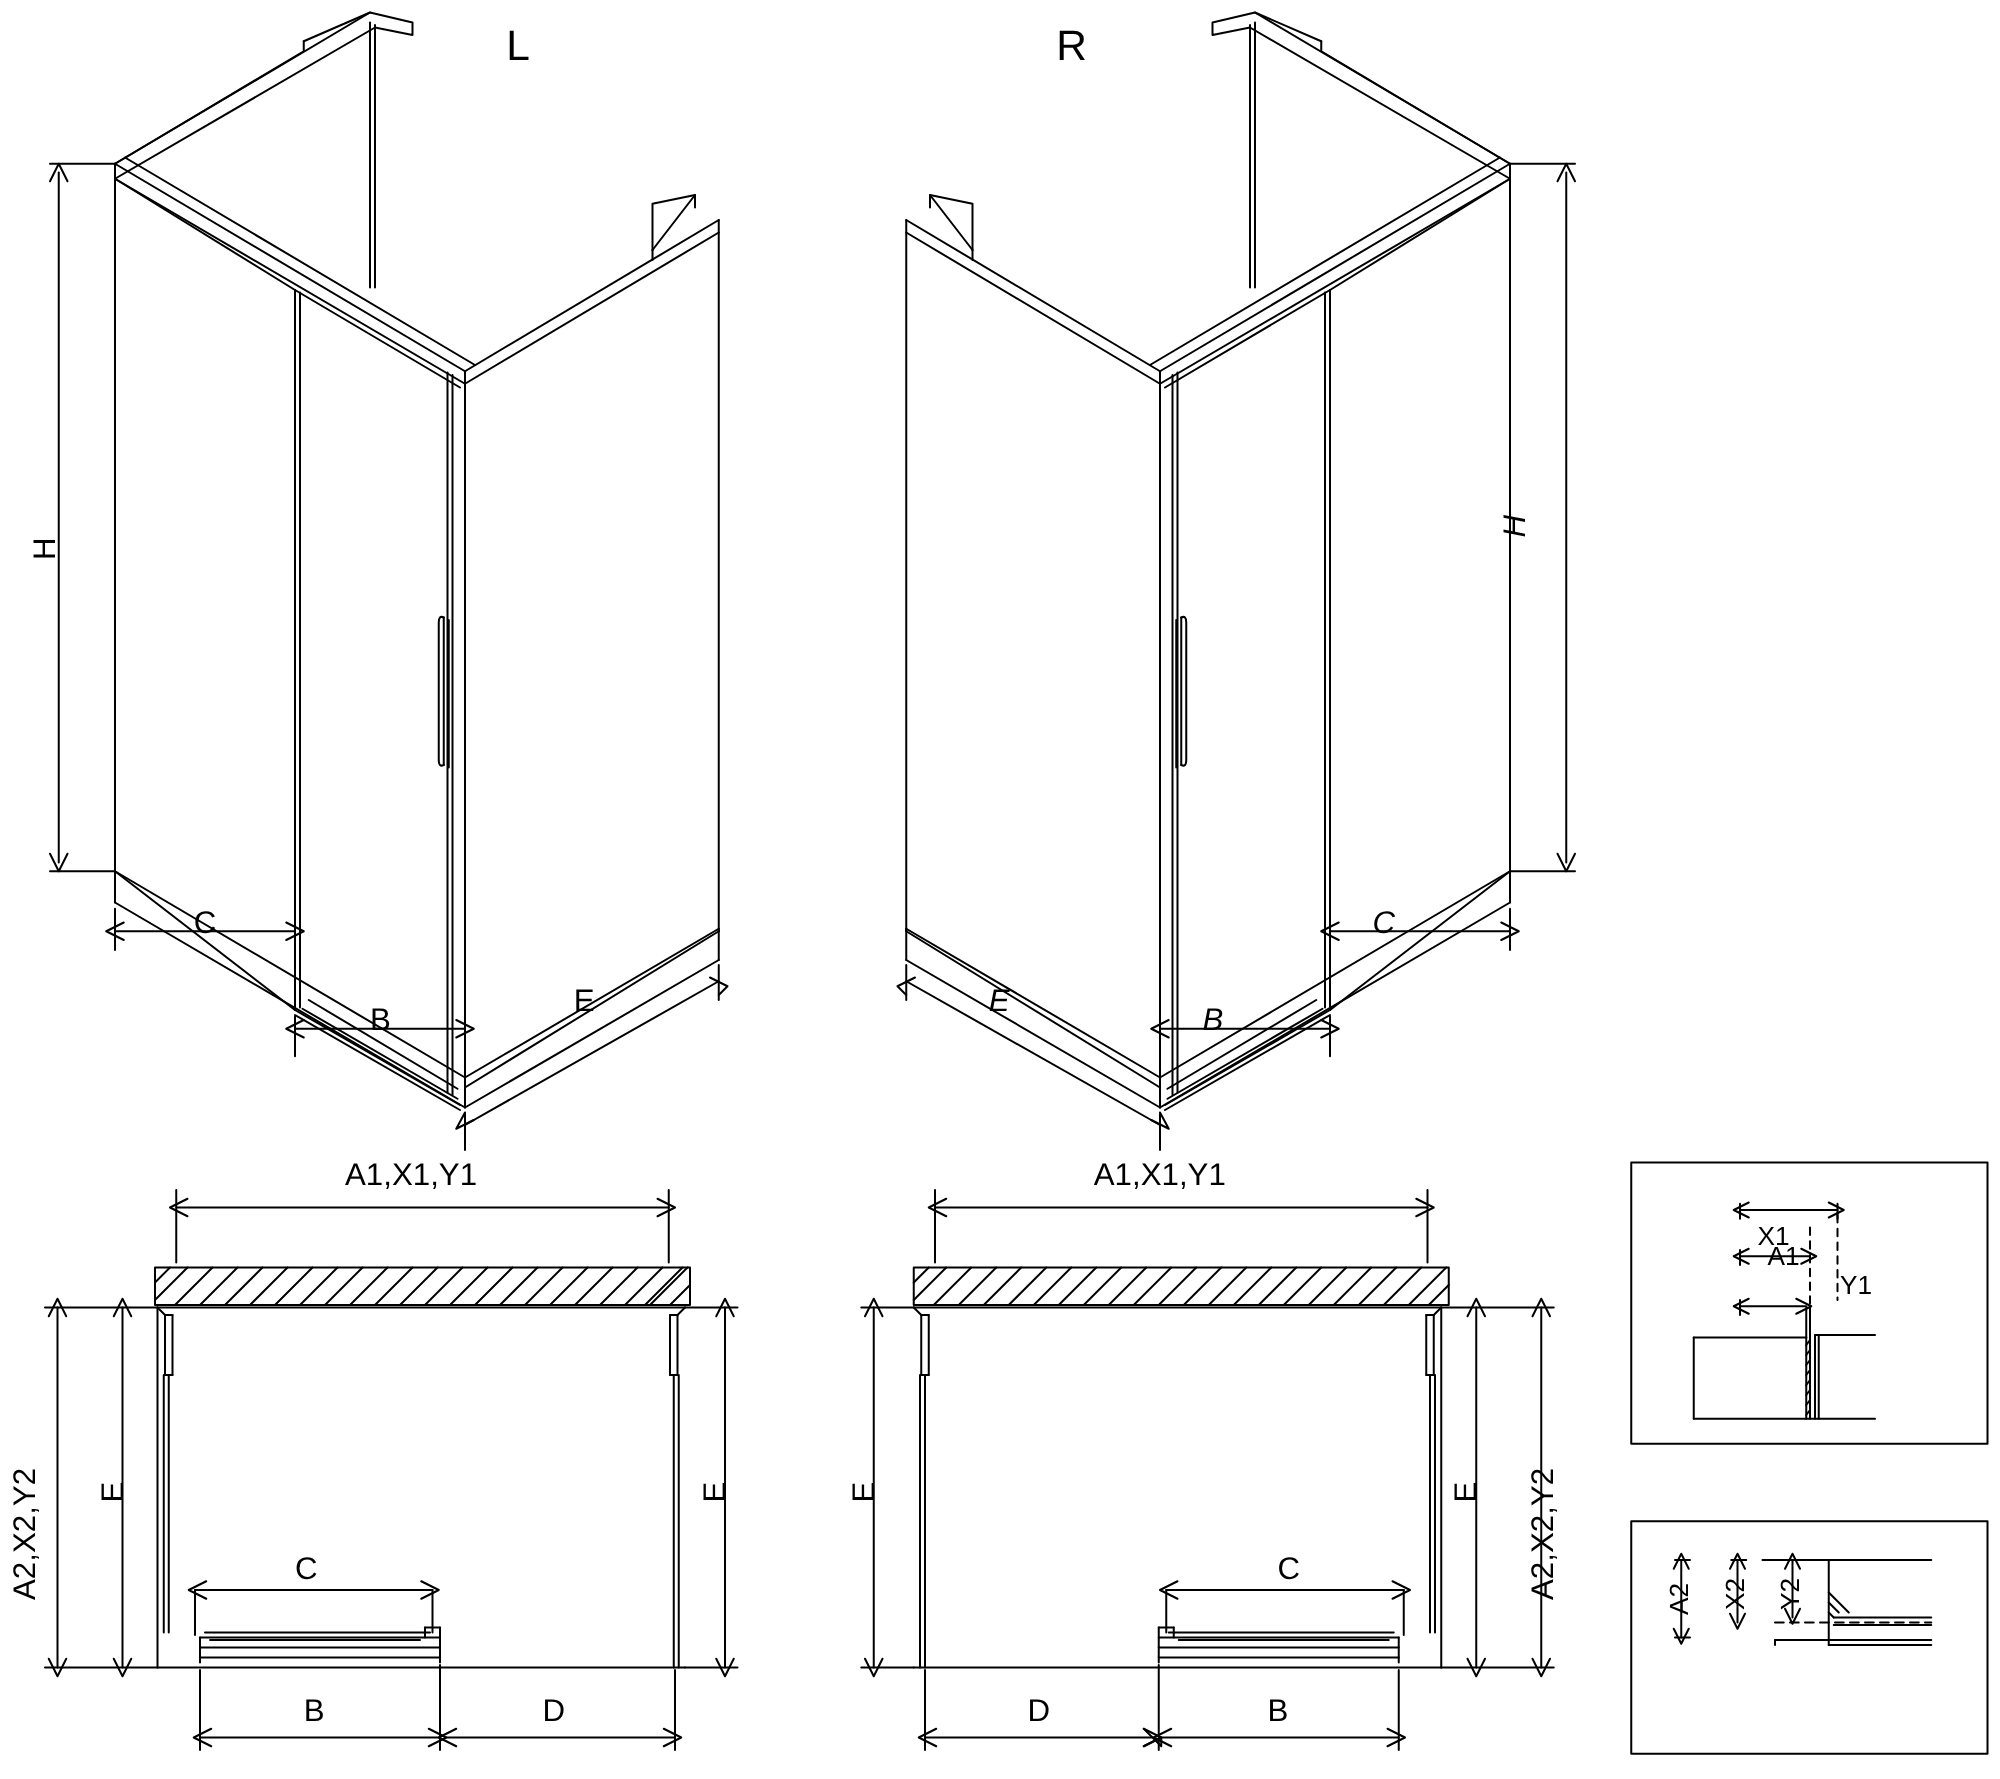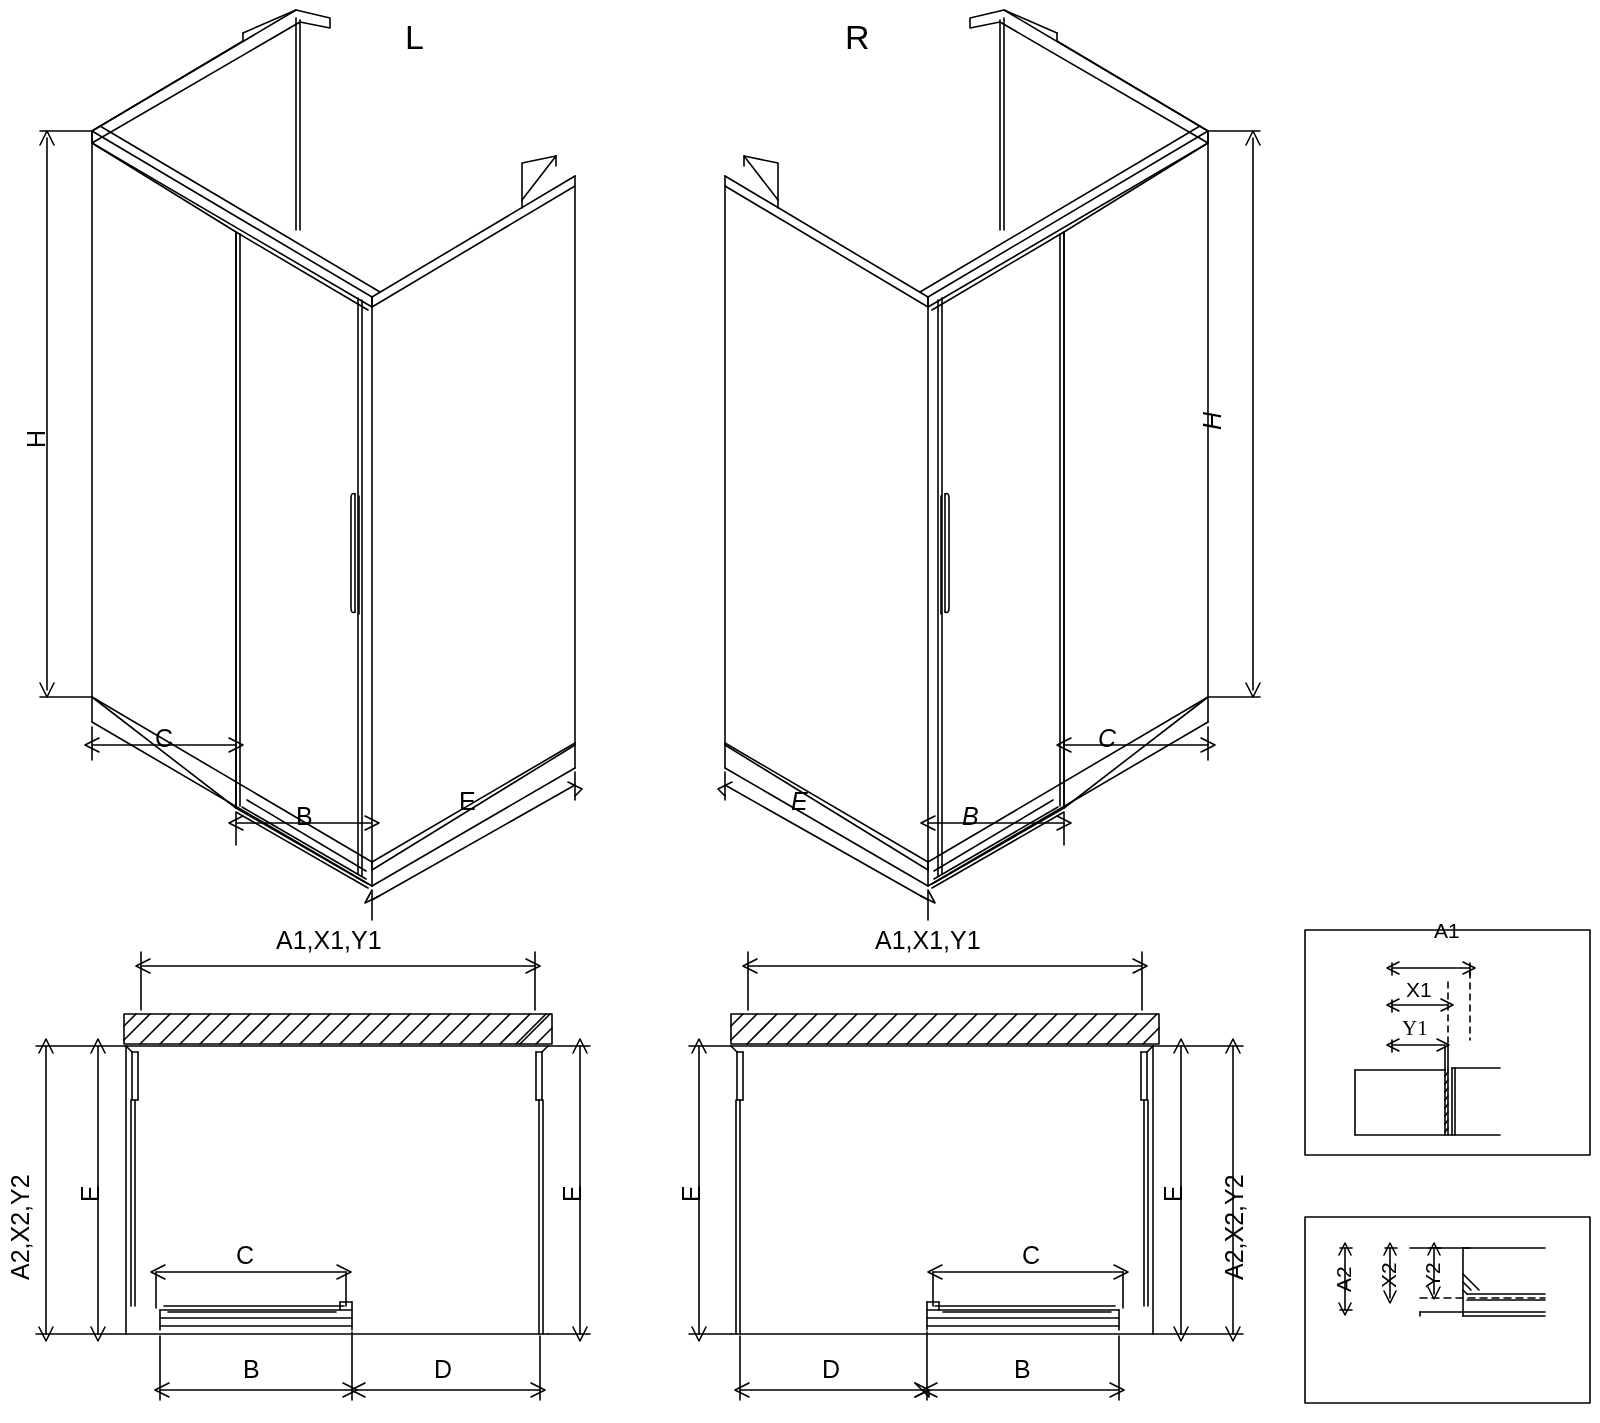--- a/index.html
+++ b/index.html
@@ -435,7 +435,7 @@
   <div class="lbl lbl-mid" style="left:822px; top:1357px;">D</div>
   <div class="lbl lbl-mid" style="left:1014px; top:1357px;">B</div>
 
-  <div class="lbl lbl-sm" style="left:1414px; top:920px;margin-left:20px;">A1</div>
+  <div class="lbl lbl-sm" style="left:1414px; top:995px;">A1</div>
   <div class="lbl lbl-sm" style="left:1406px; top:979px;">X1</div>
   <div class="lbl lbl-sm" style="left:1402px; top:1018px;font-family:Liberation Serif, serif;">Y1</div>
 

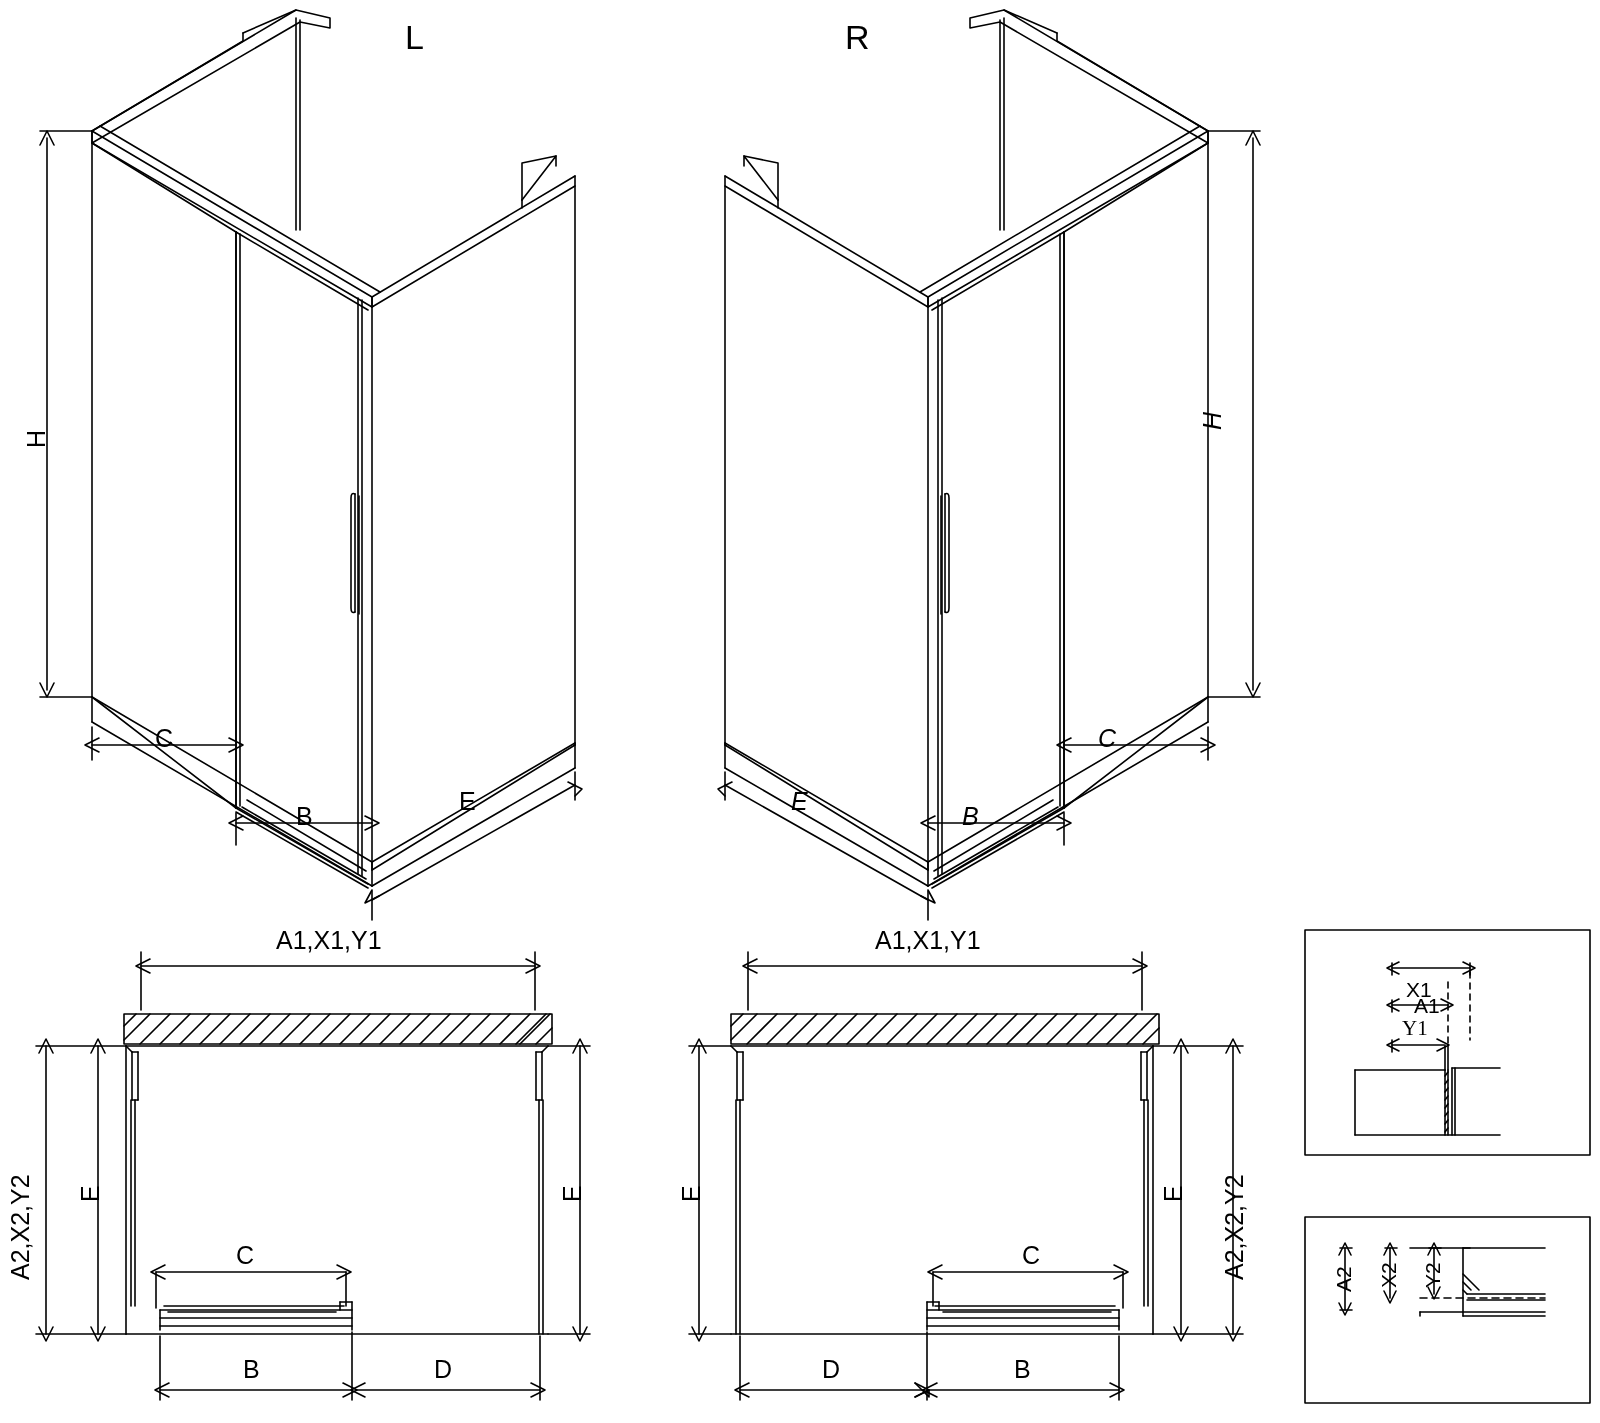--- a/index.html
+++ b/index.html
@@ -437,7 +437,7 @@
 
   <div class="lbl lbl-sm" style="left:1414px; top:995px;">A1</div>
   <div class="lbl lbl-sm" style="left:1406px; top:979px;">X1</div>
-  <div class="lbl lbl-sm" style="left:1402px; top:1018px;font-family:Liberation Serif, serif;">Y1</div>
+  <div class="lbl lbl-sm" style="left:1472px; top:1018px;">Y1</div>
 
   <div class="lbl lbl-sm rot90" style="left:1333px; top:1292px;">A2</div>
   <div class="lbl lbl-sm rot90" style="left:1378px; top:1288px;">X2</div>

